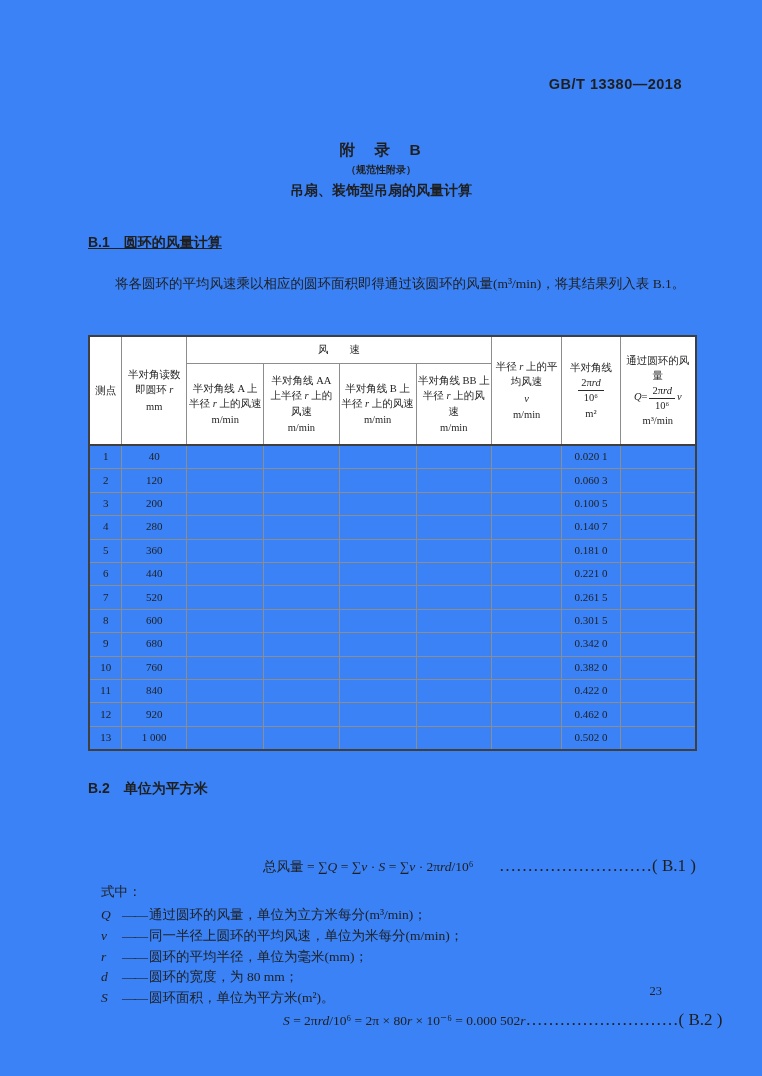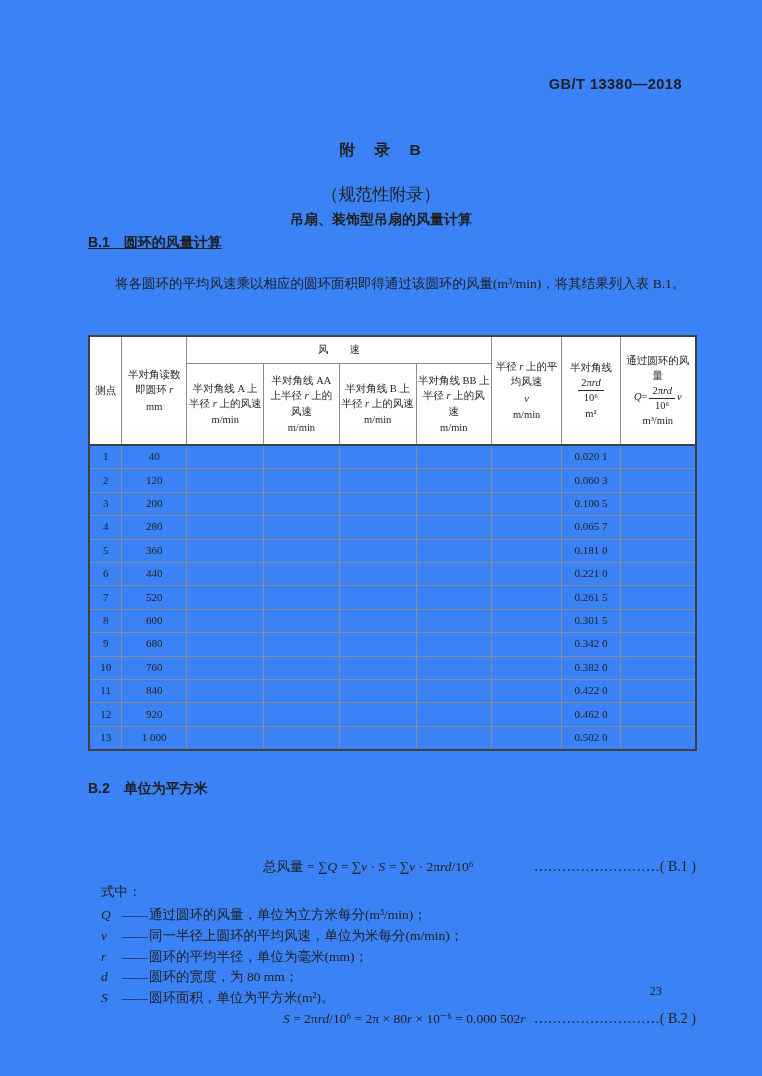--- a/index.html
+++ b/index.html
@@ -16,7 +16,7 @@
   }
   .title-block{position:absolute; top:140px; left:0; width:100%; text-align:center;}
   .title-line1{font-weight:bold; font-size:15.5px; letter-spacing:2px;}
-  .title-line2{font-weight:normal; font-size:17px; margin-top:22px;}
+  .title-line2{font-weight:bold; font-size:10px; margin-top:2px;}
   .title-line3{font-weight:bold; font-size:14px; margin-top:5px;}
   .b1-heading{position:absolute; top:234px; left:88px; font-weight:bold; font-size:14px;text-decoration:underline;}
   .b1-para{

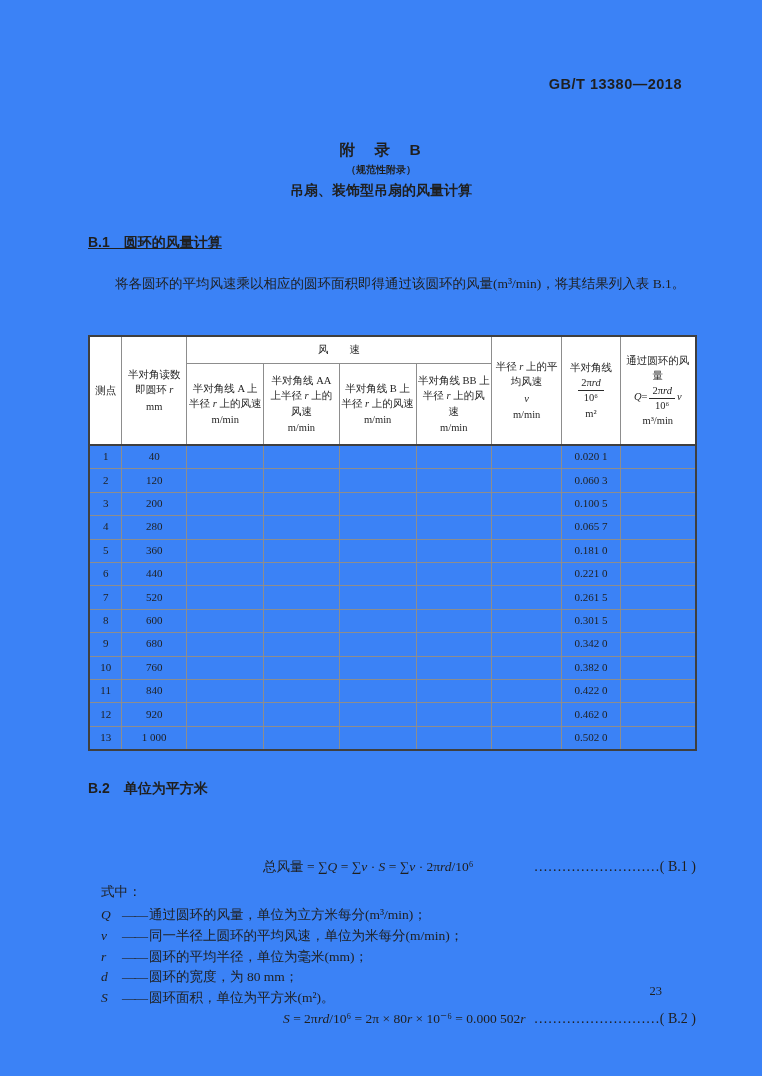--- a/index.html
+++ b/index.html
@@ -181,7 +181,7 @@
           <td></td>
           <td></td>
           <td></td>
-          <td>0.065 7</td>
+          <td>0.140 7</td>
           <td></td>
         </tr>
         <tr>

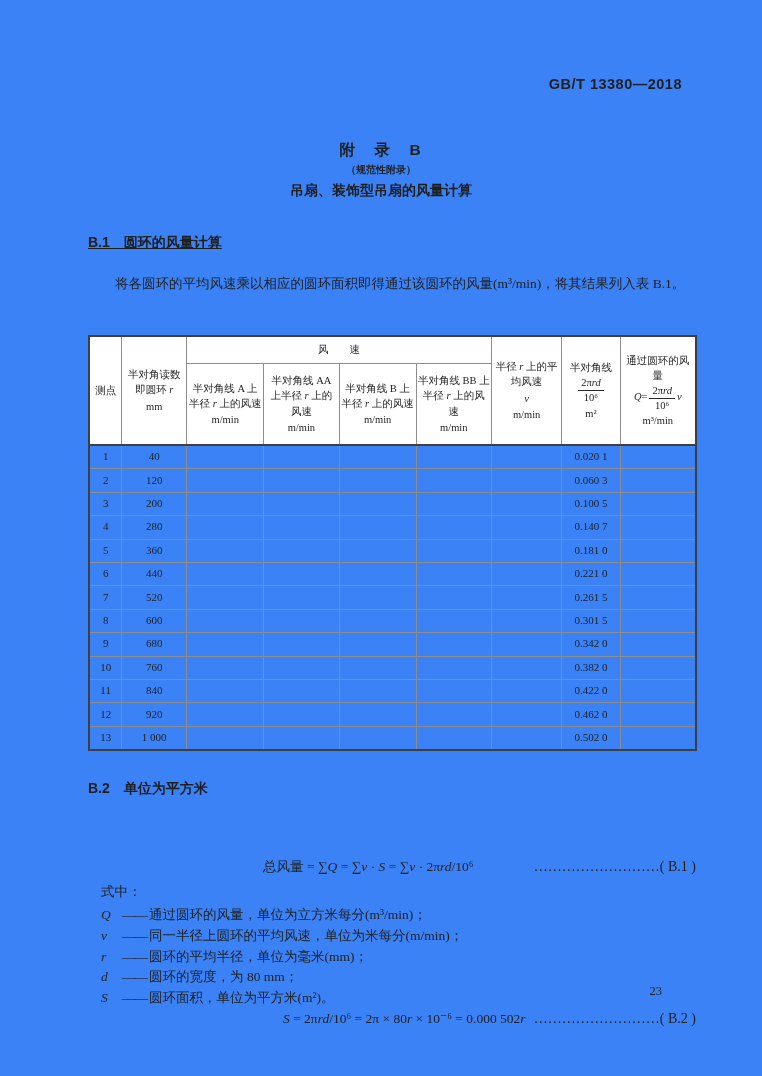--- a/index.html
+++ b/index.html
@@ -50,7 +50,7 @@
   .b2-heading{font-weight:bold; font-size:14px;}
   .formula-row{display:flex; align-items:baseline; margin-top:23px;}
   .formula-row .fml{flex:1; white-space:nowrap; font-size:13.5px;}
-  .formula-row .ref{white-space:nowrap; font-size:14px;}
+  .formula-row .ref{white-space:nowrap; font-size:17px;}
   .fml-b1{margin-left:175px;margin-top:37px;}
   .fml-b2{margin-left:195px;}
   .shizhong{margin-top:7px; margin-left:13px;}

